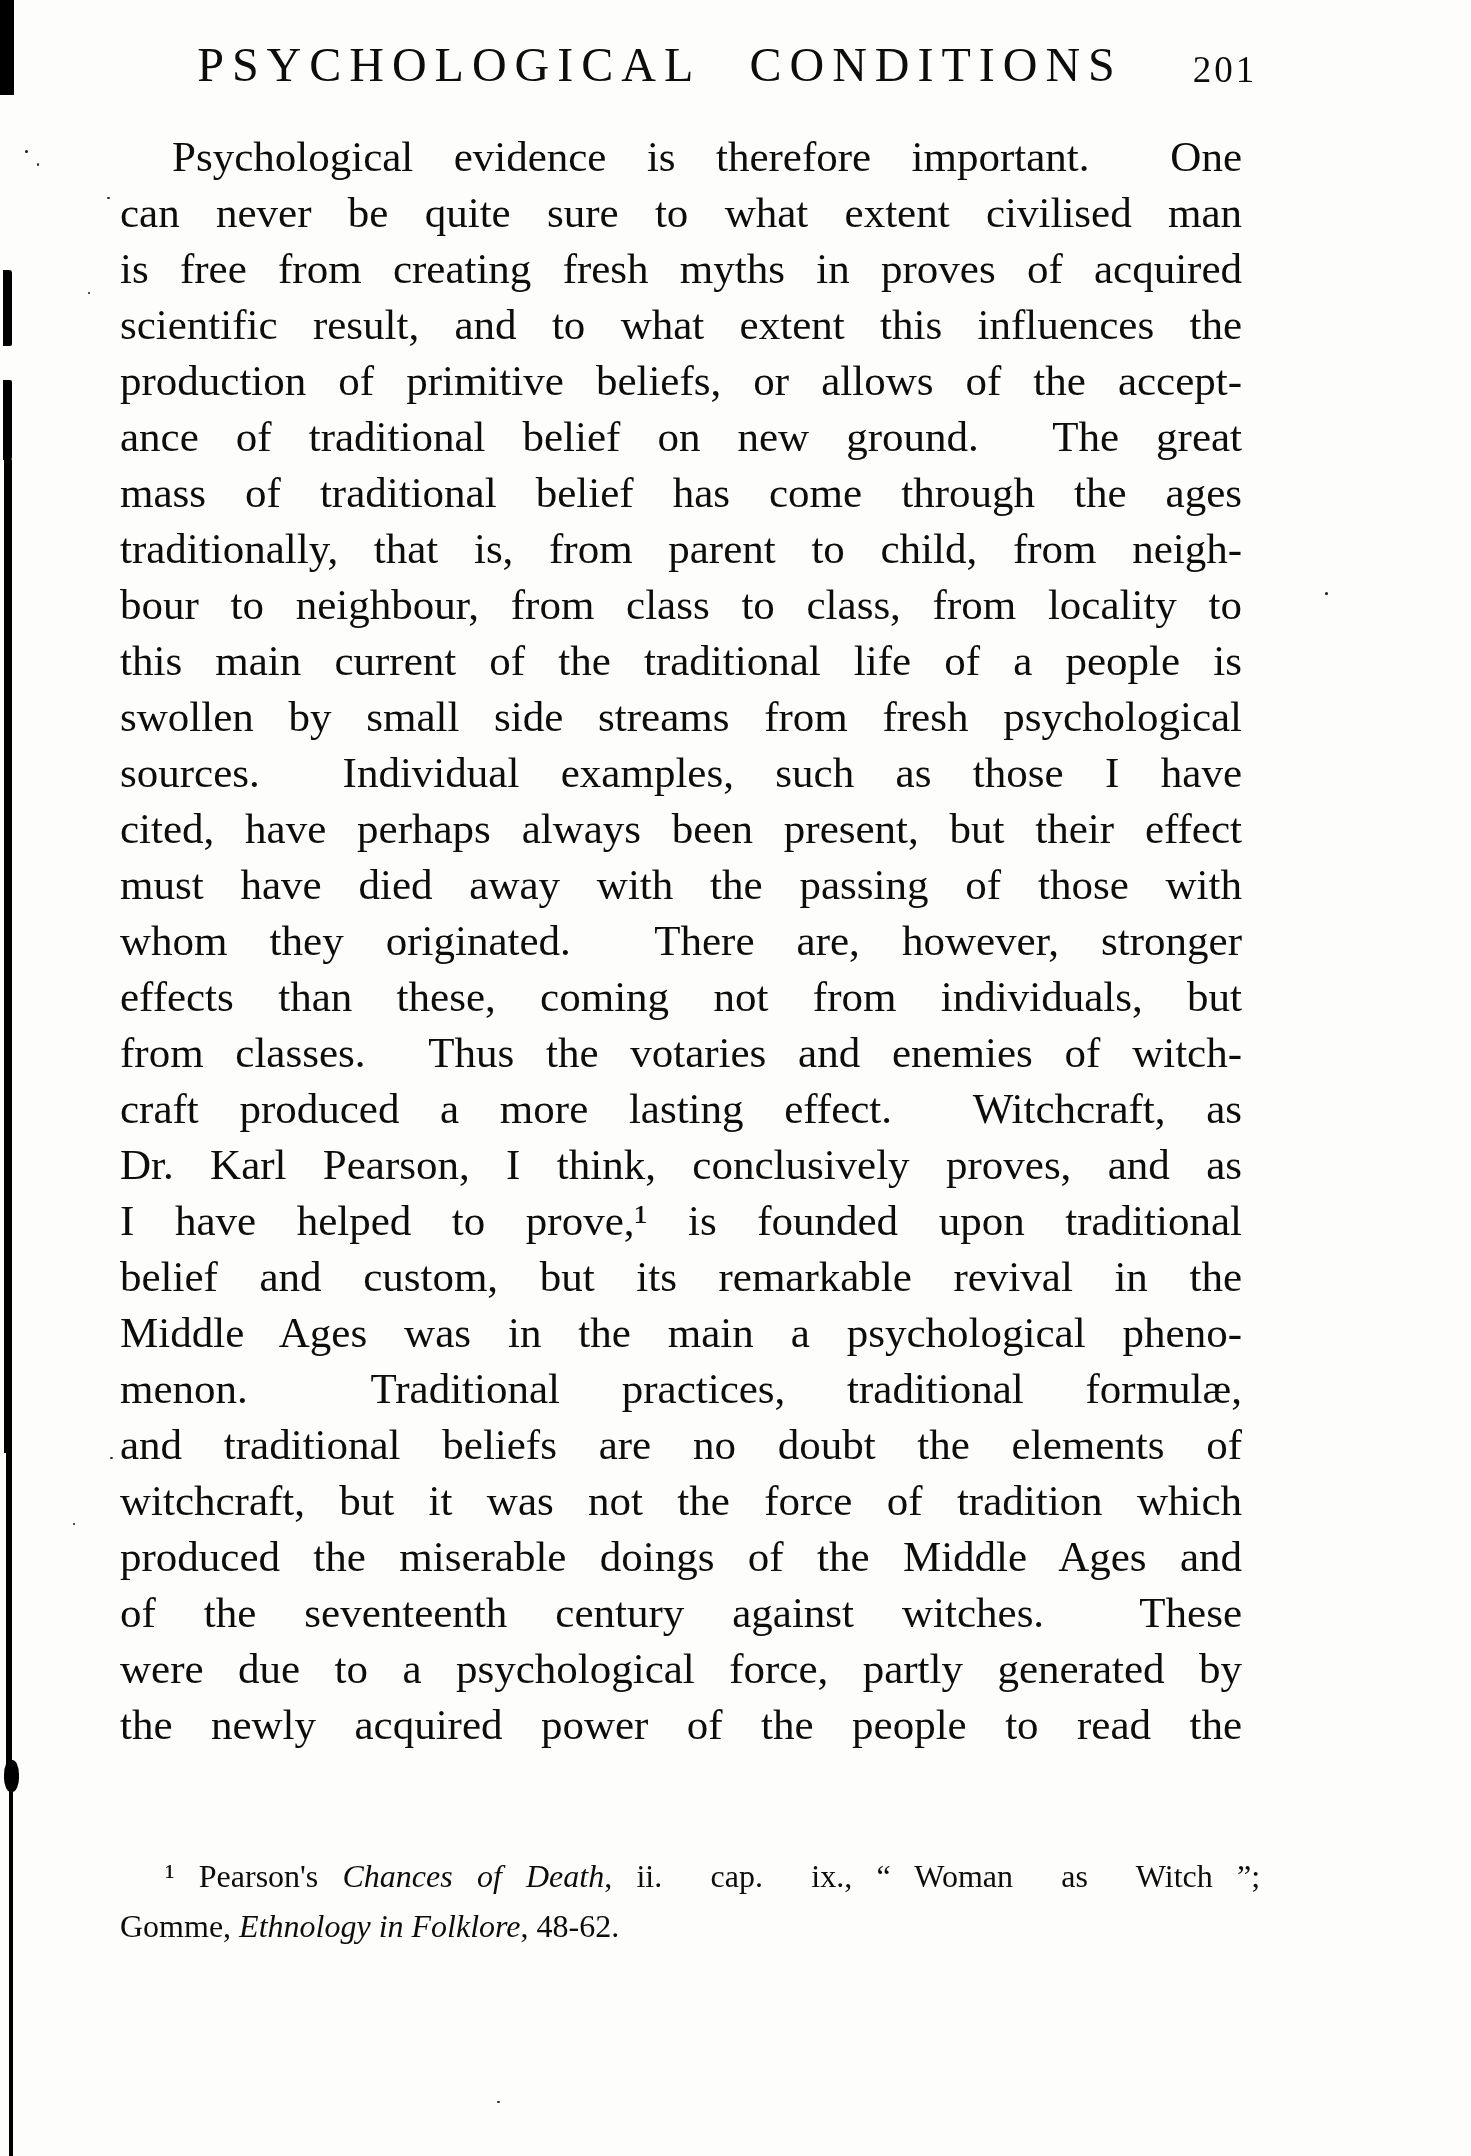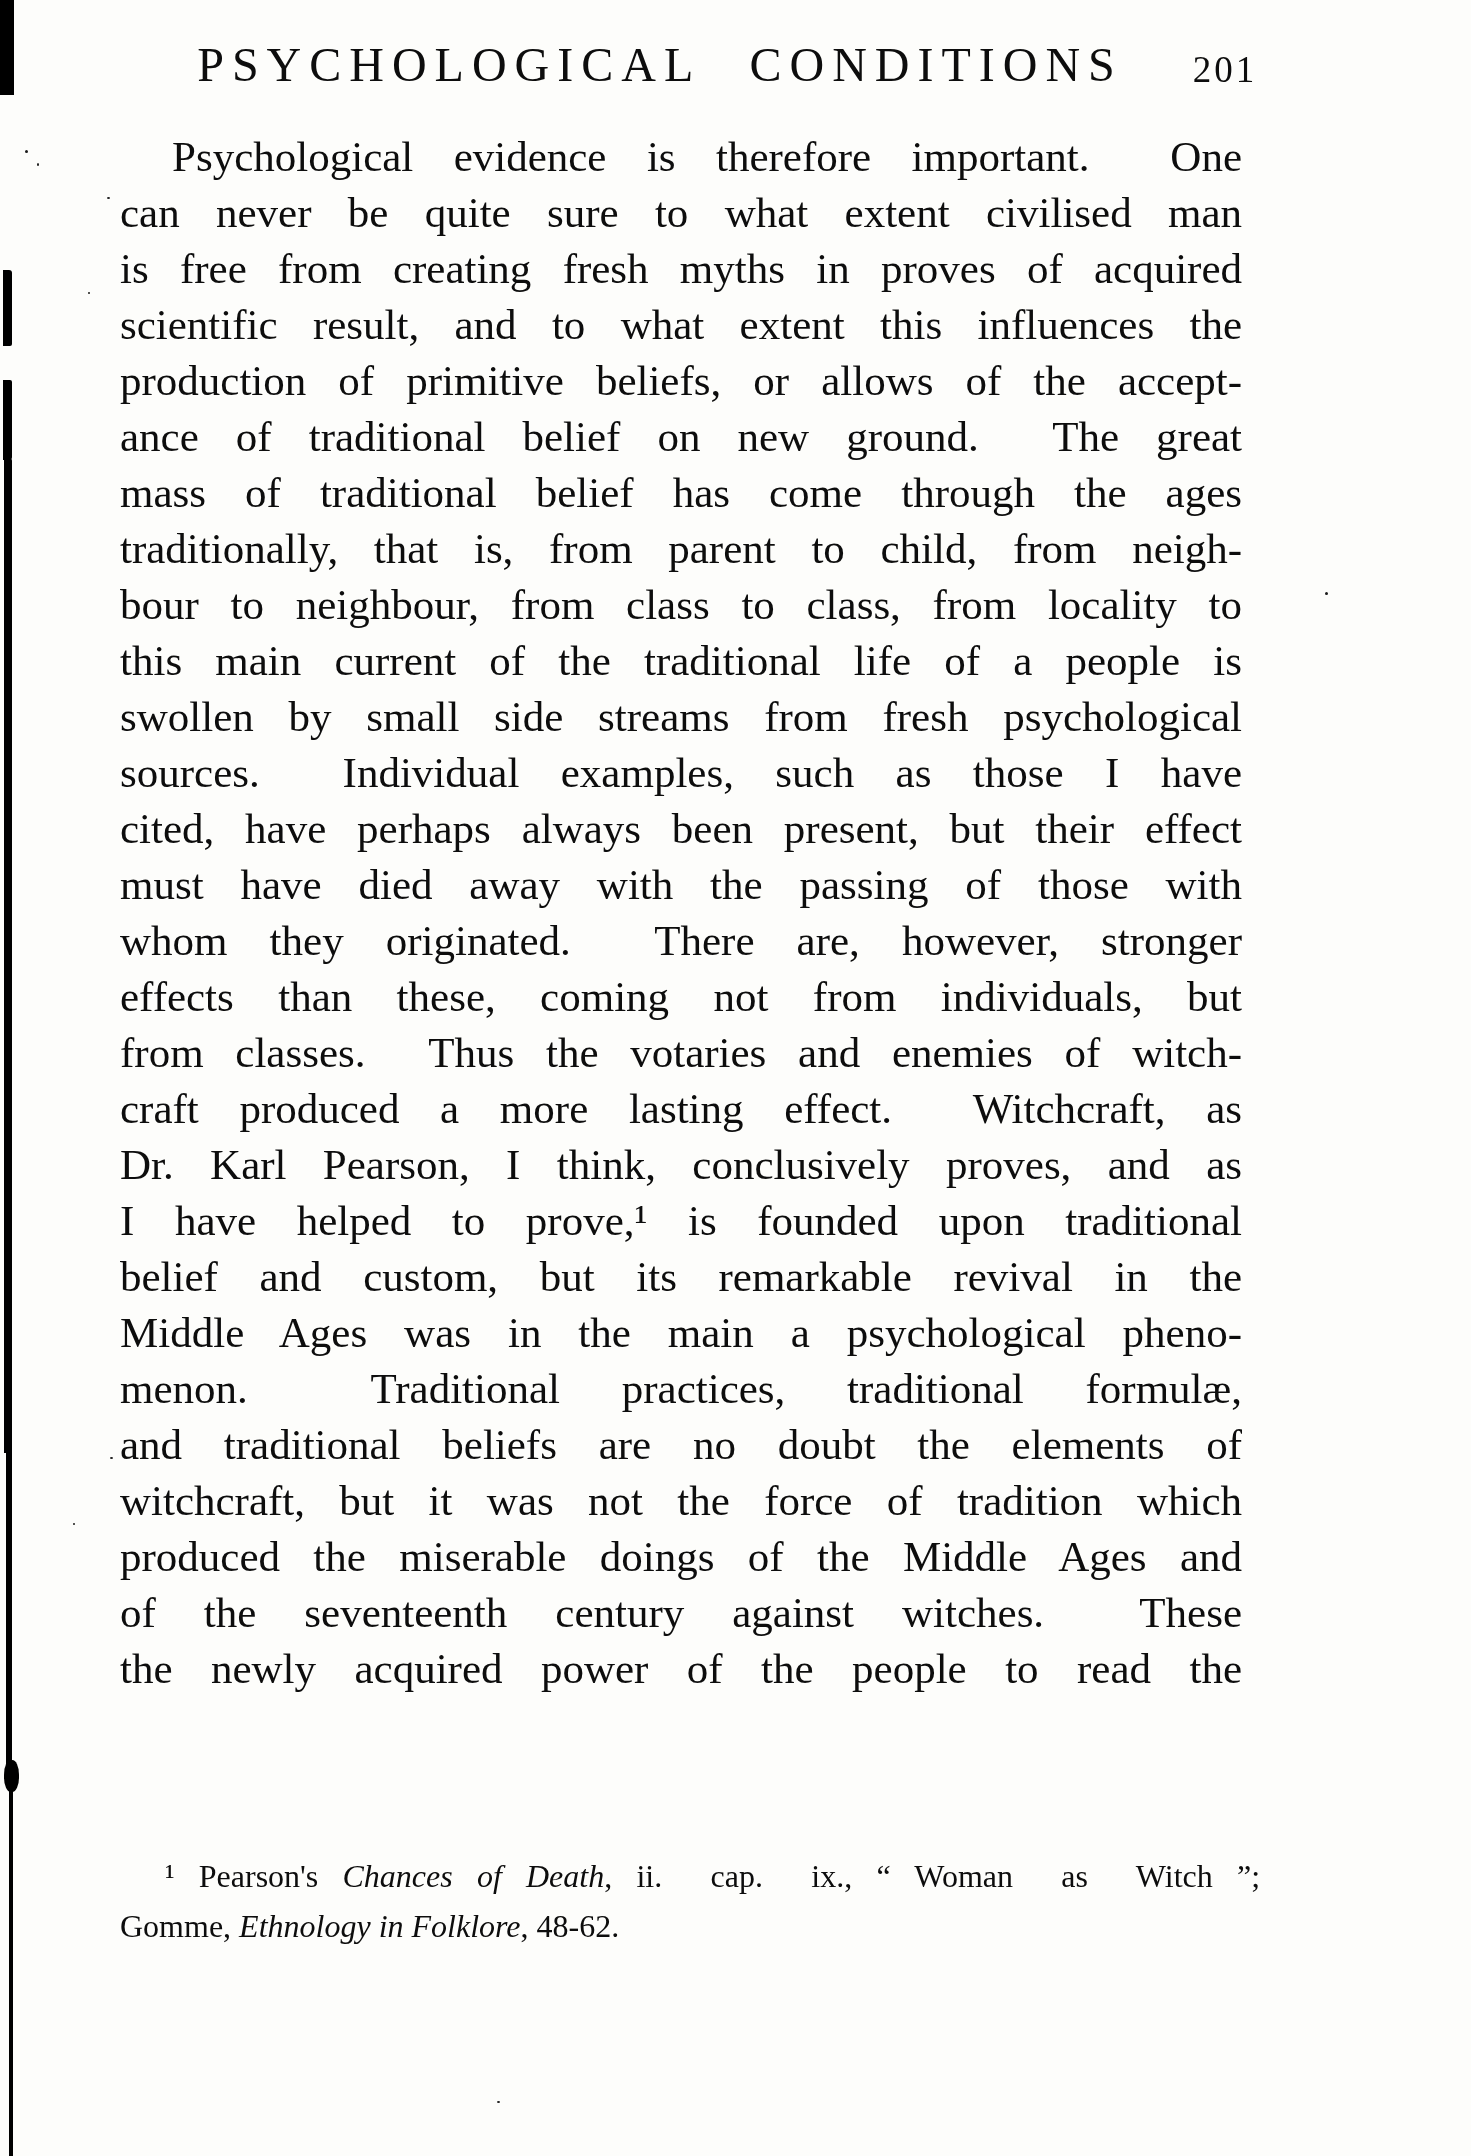--- a/index.html
+++ b/index.html
@@ -166,6 +166,7 @@
     <div class="body-line">witchcraft, but it was not the force of tradition which</div>
     <div class="body-line">produced the miserable doings of the Middle Ages and</div>
     <div class="body-line">of the seventeenth century against witches.  These</div>
+    <div class="body-line">were due to a psychological force, partly generated by</div>
     <div class="body-line">the newly acquired power of the people to read the</div>
   </div>
 

